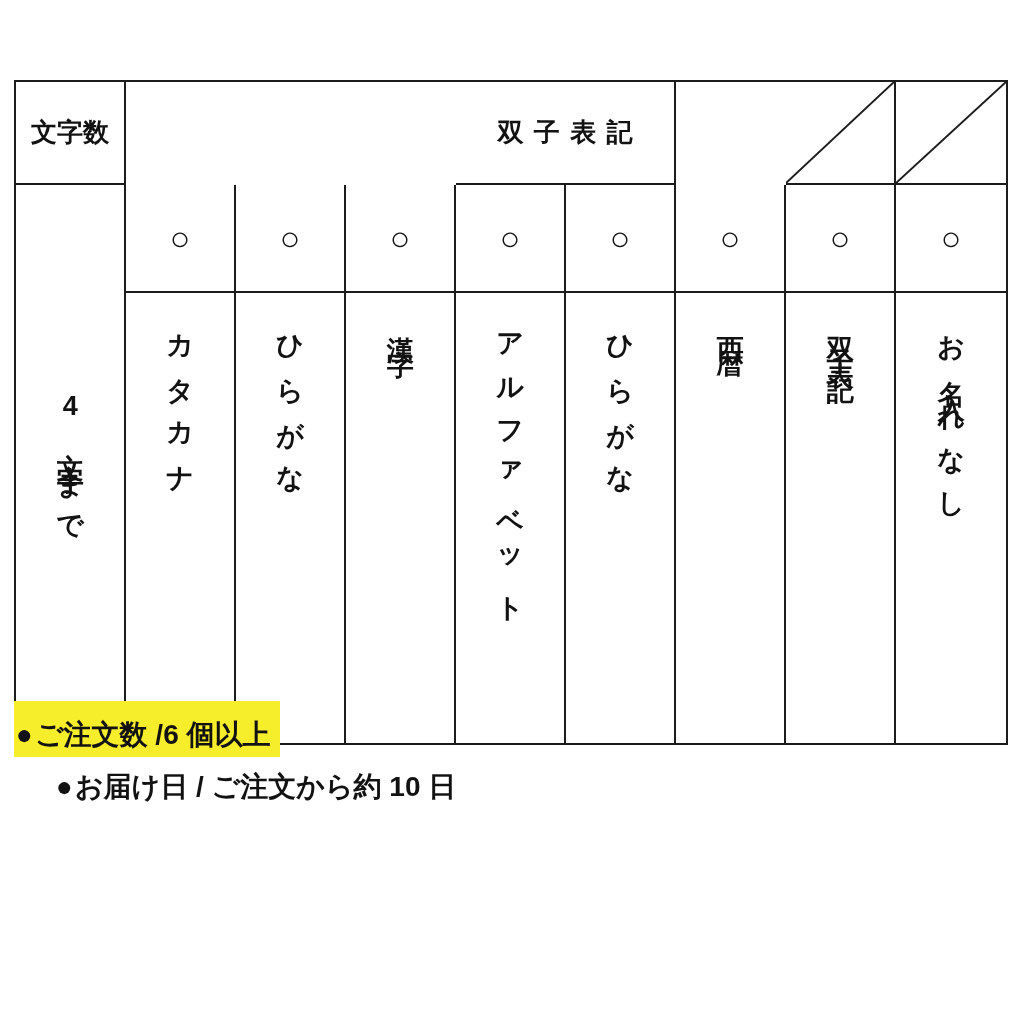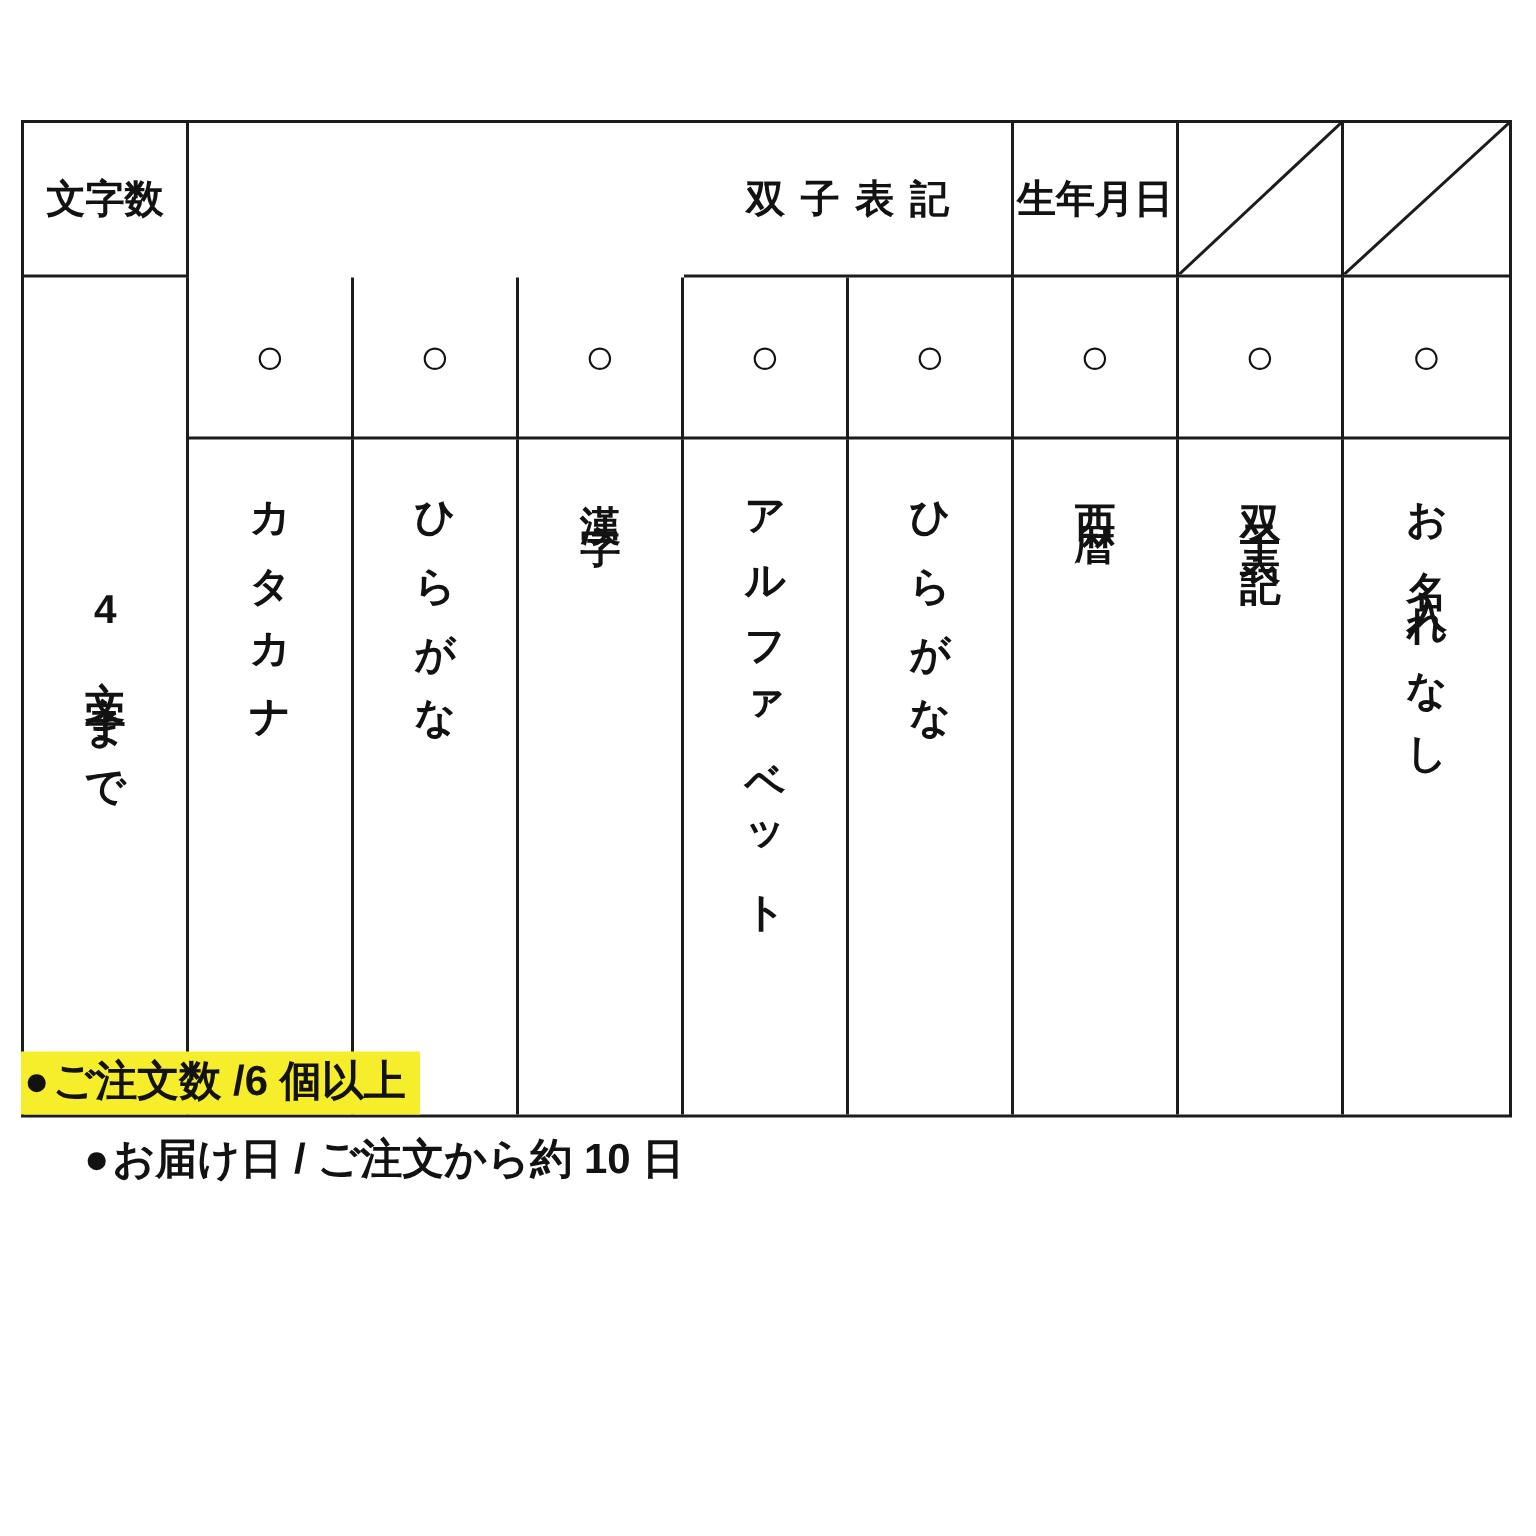--- a/index.html
+++ b/index.html
@@ -59,9 +59,6 @@
   </div>
   <div class="cell hdr" style="grid-column:5/span 2;grid-row:1">
     <span class="sp">双子表記</span>
-  </div>
-  <div class="cell hdr" style="grid-column:7;grid-row:1">
-    <span>生年月日</span>
   </div>
   <div class="cell diag" style="grid-column:8;grid-row:1">
     <svg viewBox="0 0 100 100" preserveAspectRatio="none">

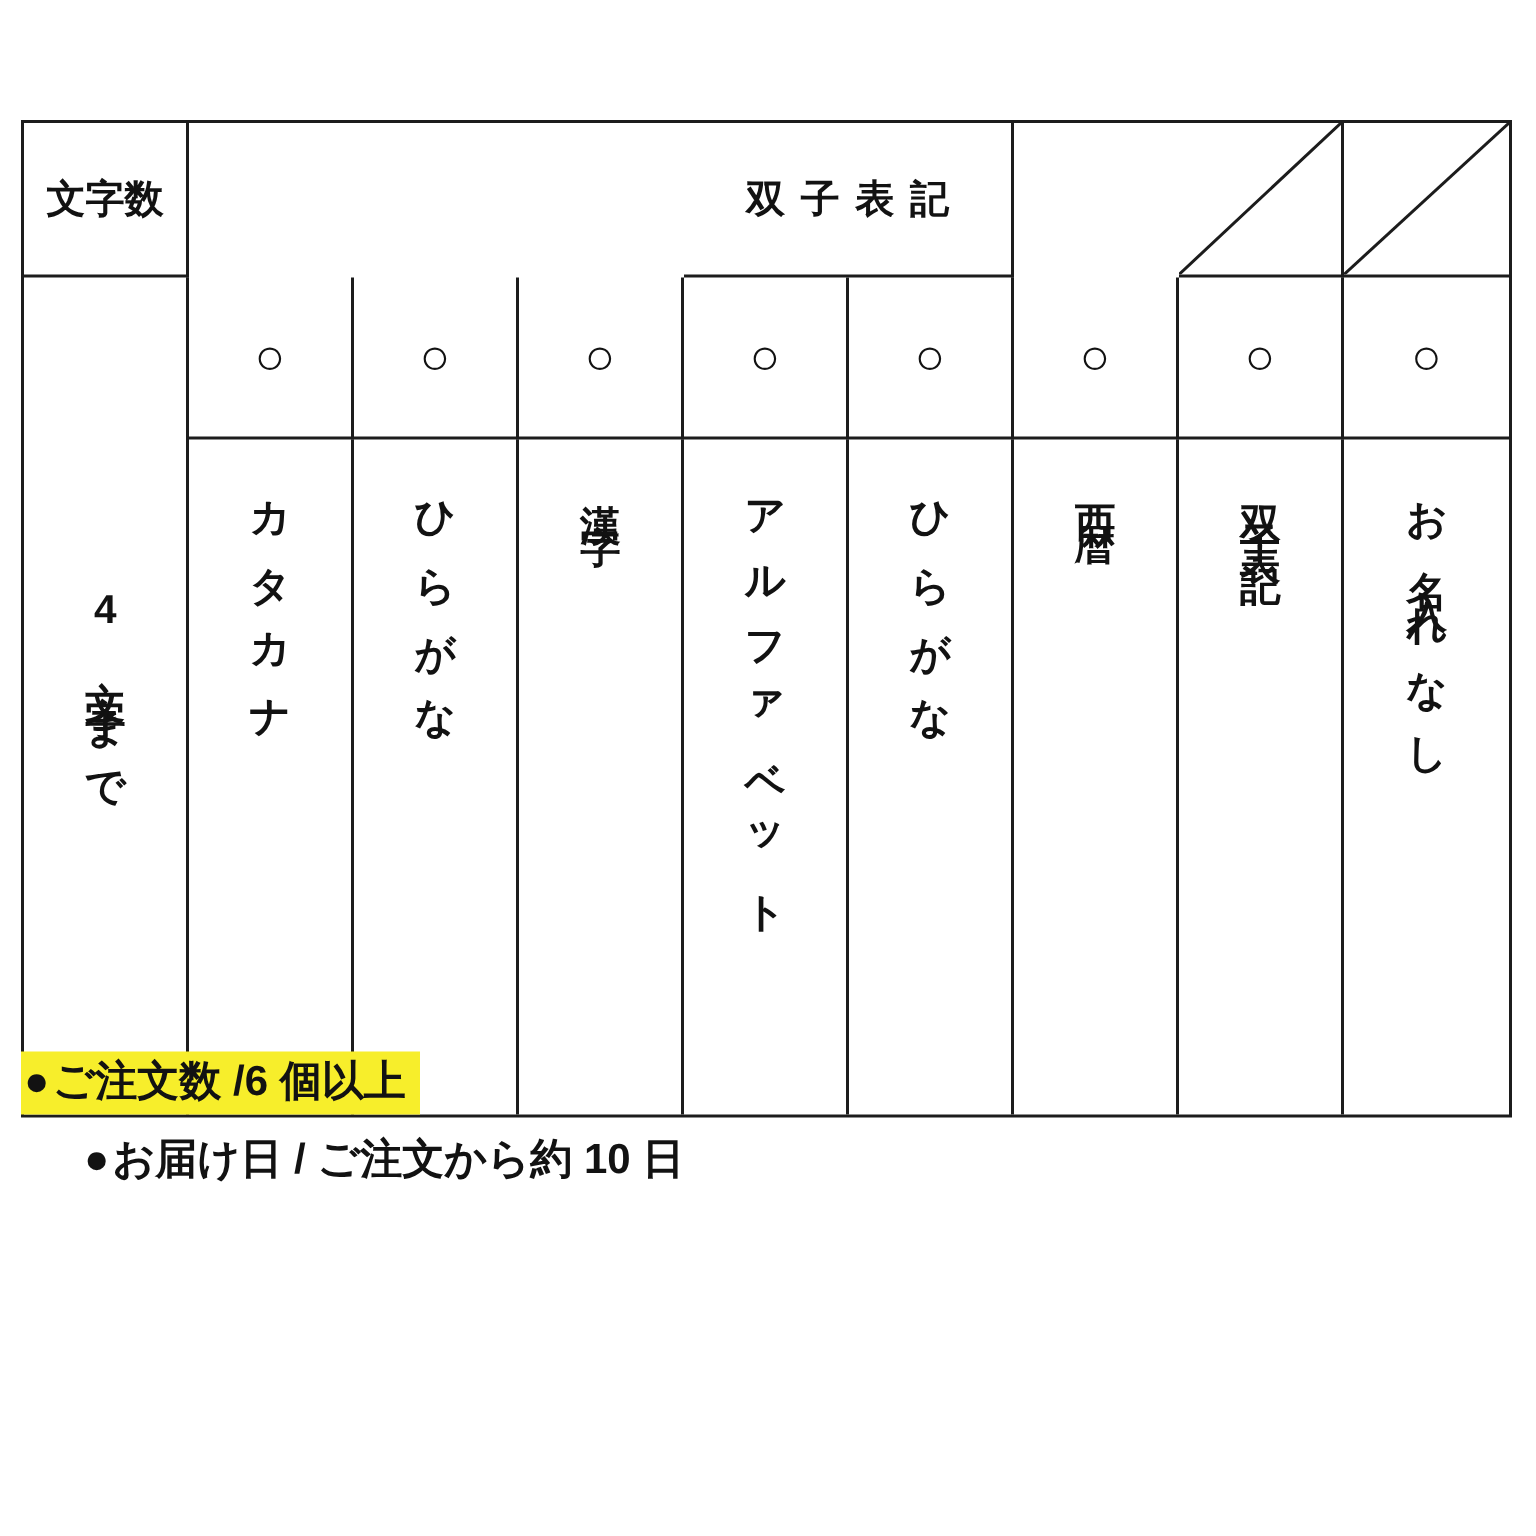--- a/index.html
+++ b/index.html
@@ -46,7 +46,7 @@
   }
   .n1{top:701px;}
   .n2{top:753px;margin-left:40px;}
-  .hl{display:inline-block;padding:3px 9px 5px 2px;}
+  .hl{display:inline-block;padding:17px 9px 5px 2px;}
   .bullet{margin-right:2px;}
 </style>
 </head>

